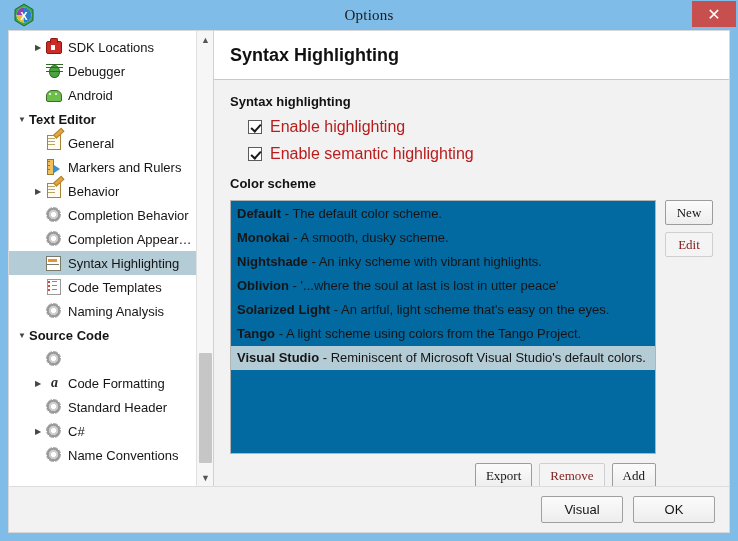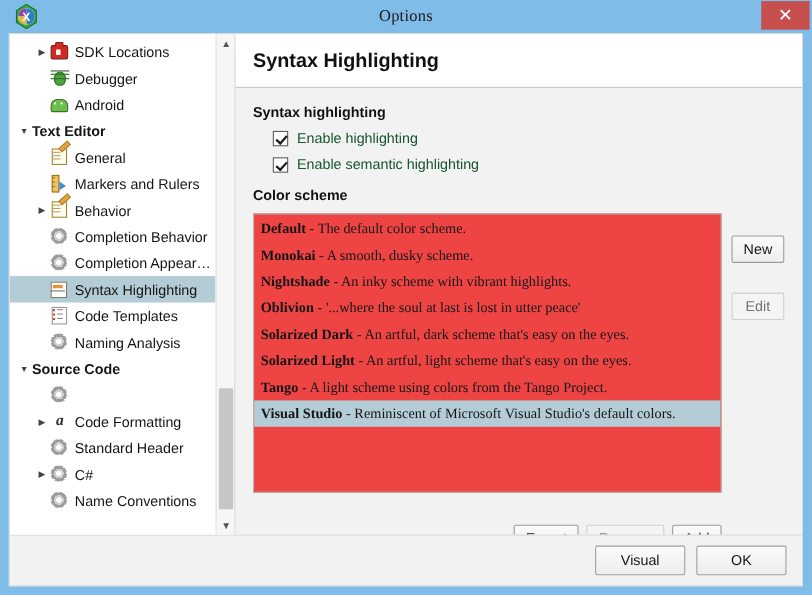--- a/index.html
+++ b/index.html
@@ -280,7 +280,7 @@
     border:solid #1a1a1a; border-width:0 2px 2px 0;
     transform:rotate(42deg);
   }
-  .check-label { font-size:13px; color:#14532d; }
+  .check-label { font-size:16px; color:#b91c1c; }
 
   #scheme-block { margin-top:4px; }
   #scheme-row {

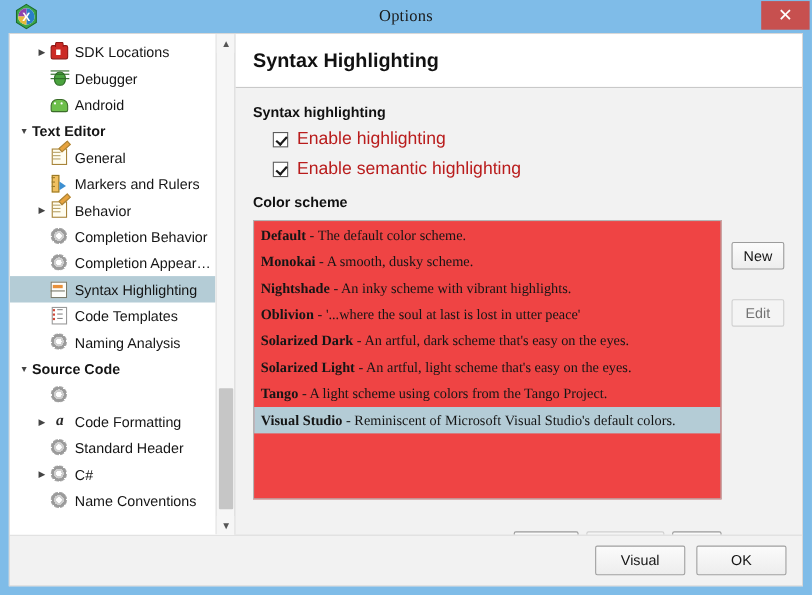--- a/index.html
+++ b/index.html
@@ -290,11 +290,10 @@
   #scheme-list {
     flex:1 1 auto;
     height:254px;
-    background:#ef4444;
+    background:#0369a1;
     border:1px solid #b4b4b4;
     overflow:hidden;
     padding-top:1px;
-    font-family:Liberation Serif, serif;
   }
   .scheme-item {
     height:24px; line-height:24px;

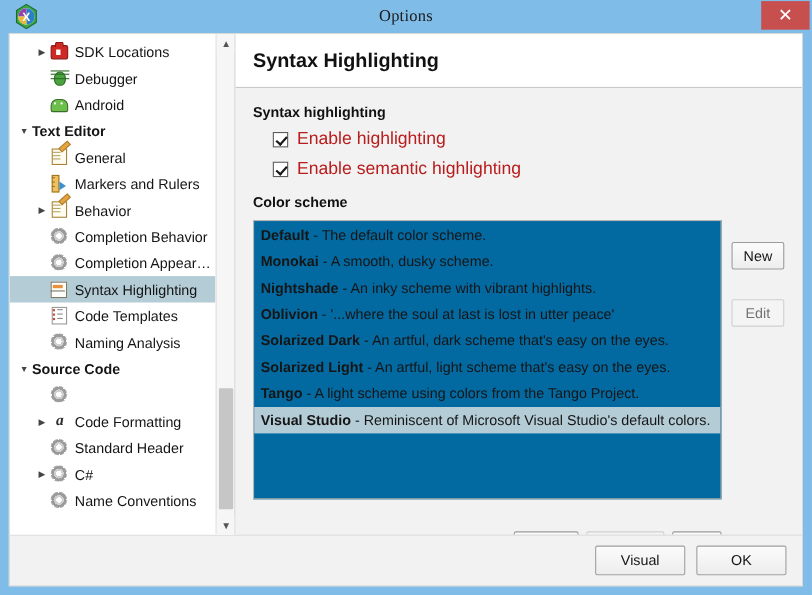--- a/index.html
+++ b/index.html
@@ -318,12 +318,11 @@
     background:linear-gradient(#fbfbfb,#eeeeee);
     border:1px solid #9c9c9c;
     border-radius:2px;
-    font-family:Liberation Sans, sans-serif;
+    font-family:Liberation Serif, serif;
     font-size:13px; color:#151515;
     cursor:pointer;
     display:flex; align-items:center; justify-content:center;
     white-space:nowrap;
-    margin-top:20px;
   }
   .btn.disabled {
     color:#737373;

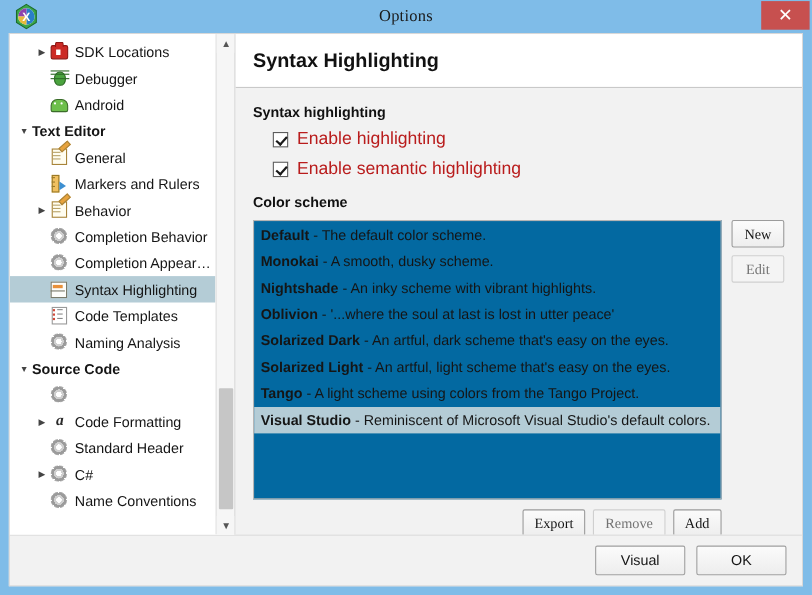--- a/index.html
+++ b/index.html
@@ -325,7 +325,7 @@
     white-space:nowrap;
   }
   .btn.disabled {
-    color:#737373;
+    color:#7f1d1d;
     border-color:#cfcfcf;
     background:#f4f4f4;
     cursor:default;

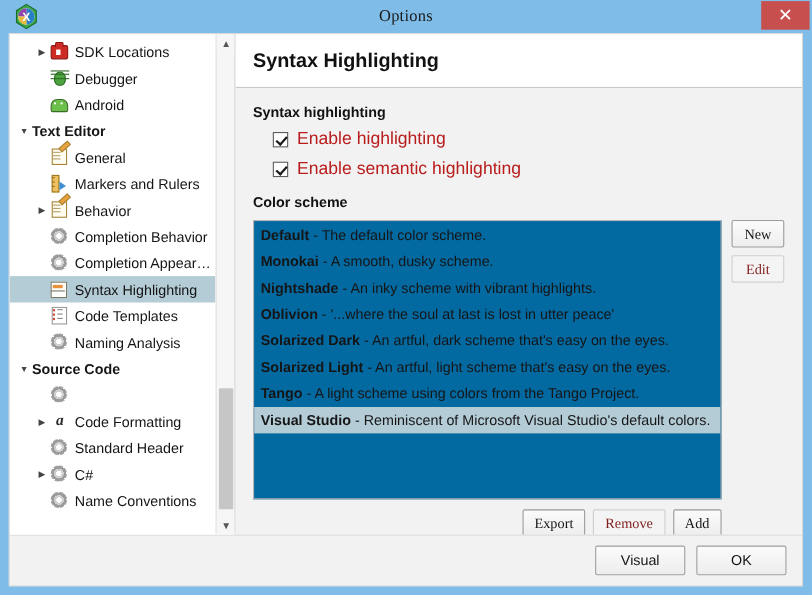--- a/index.html
+++ b/index.html
@@ -538,7 +538,6 @@
                   <div class="scheme-item"><b>Monokai</b><span> - </span><span>A smooth, dusky scheme.</span></div>
                   <div class="scheme-item"><b>Nightshade</b><span> - </span><span>An inky scheme with vibrant highlights.</span></div>
                   <div class="scheme-item"><b>Oblivion</b><span> - </span><span>'...where the soul at last is lost in utter peace'</span></div>
-                  <div class="scheme-item"><b>Solarized Dark</b><span> - </span><span>An artful, dark scheme that's easy on the eyes.</span></div>
                   <div class="scheme-item"><b>Solarized Light</b><span> - </span><span>An artful, light scheme that's easy on the eyes.</span></div>
                   <div class="scheme-item"><b>Tango</b><span> - </span><span>A light scheme using colors from the Tango Project.</span></div>
                   <div class="scheme-item selected"><b>Visual Studio</b><span> - </span><span>Reminiscent of Microsoft Visual Studio's default colors.</span></div>

